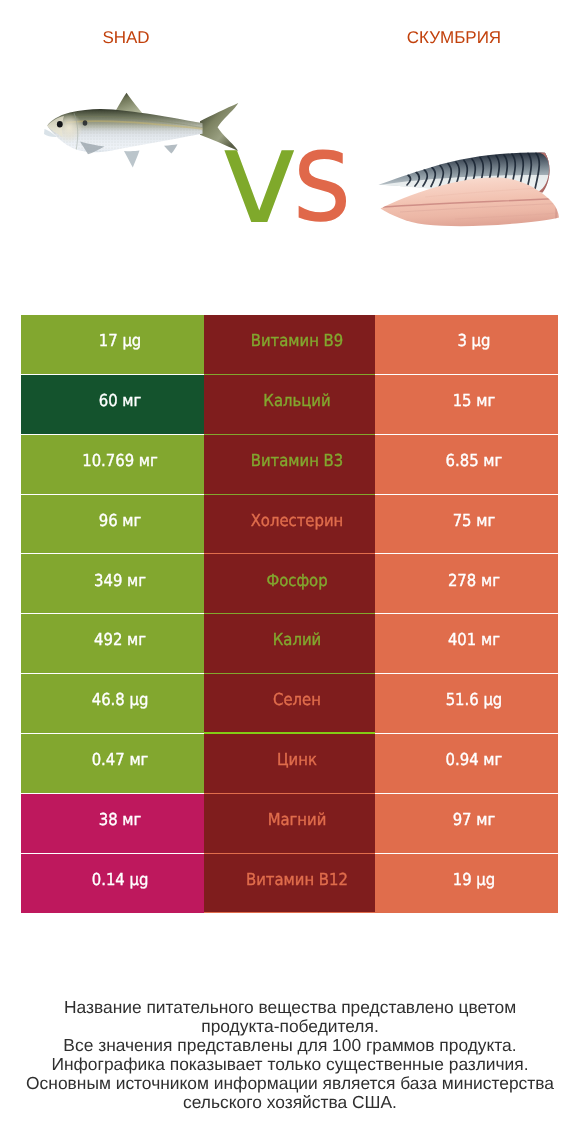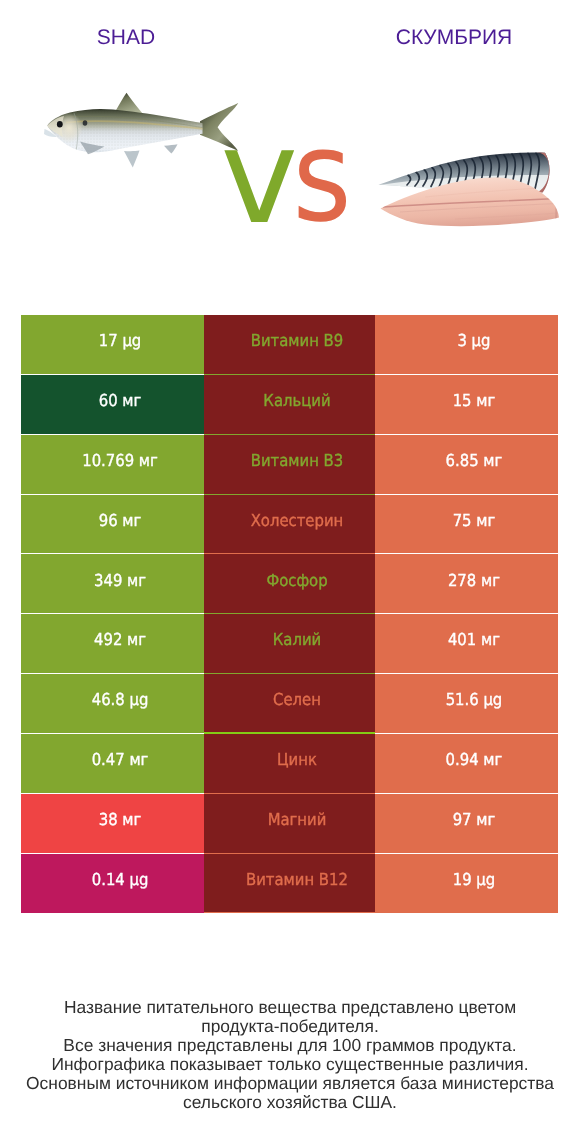--- a/index.html
+++ b/index.html
@@ -8,7 +8,7 @@
   .page{position:relative;width:580px;height:1144px;background:#fff;}
 
   
-  .title{position:absolute;font-family:"Liberation Sans",sans-serif;font-size:21px;line-height:25px;color:#4c1d95;text-align:center;font-weight:400;white-space:nowrap;}
+  .title{position:absolute;font-family:"Liberation Sans",sans-serif;font-size:17px;line-height:25px;color:#c2410c;text-align:center;font-weight:400;white-space:nowrap;}
   #title-left{left:0;width:252px;top:24.5px;}
   #title-right{left:290px;width:328px;top:24.5px;}
 

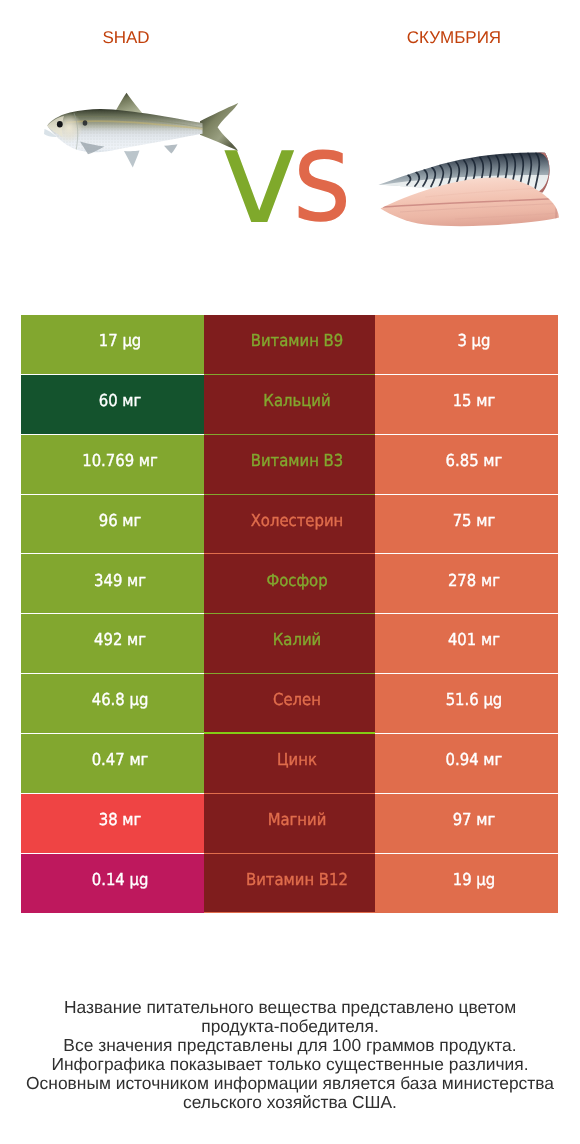--- a/index.html
+++ b/index.html
@@ -256,7 +256,7 @@
           </td>
         </tr>
         <tr>
-          <td class="cl" style="background:#ef4444;border-bottom:1px solid #fff">
+          <td class="cl" style="background:#be185d;border-bottom:1px solid #fff">
             <span>38 мг</span>
           </td>
           <td class="cm" style="color:#E06D4C;border-bottom:1px solid #E06D4C">

